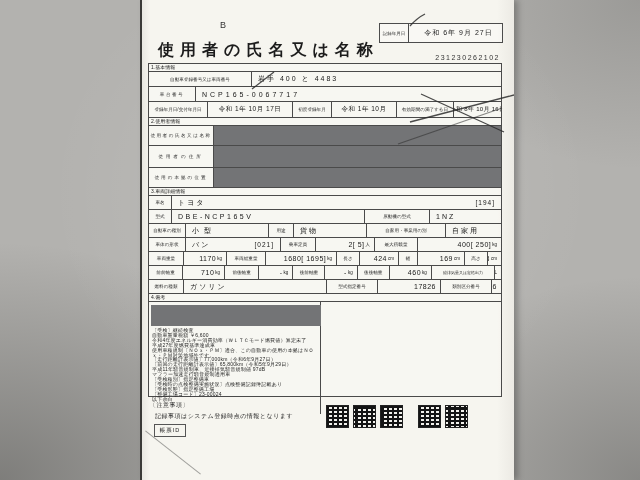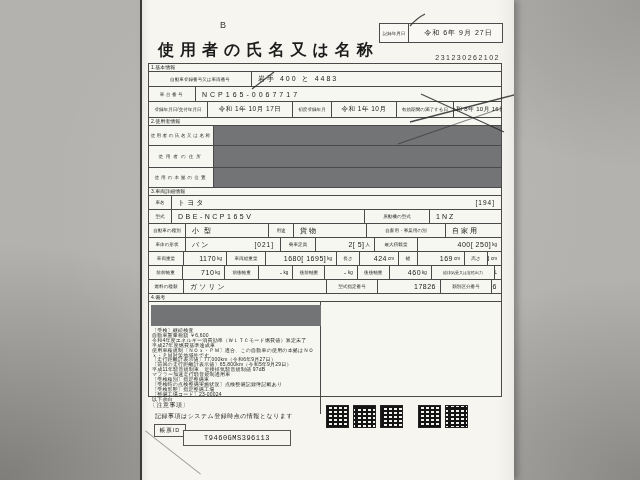--- a/index.html
+++ b/index.html
@@ -266,7 +266,6 @@
     <div class="footer-note-h">〔注意事項〕</div>
     <div class="footer-note-t">記録事項はシステム登録時点の情報となります</div>
     <div class="formid-label">帳票ID</div>
-    <div class="formid-value">T9460GMS396113</div>
 
     <div class="qr q1" style="left:185px;"></div>
     <div class="qr q2" style="left:212px;"></div>

